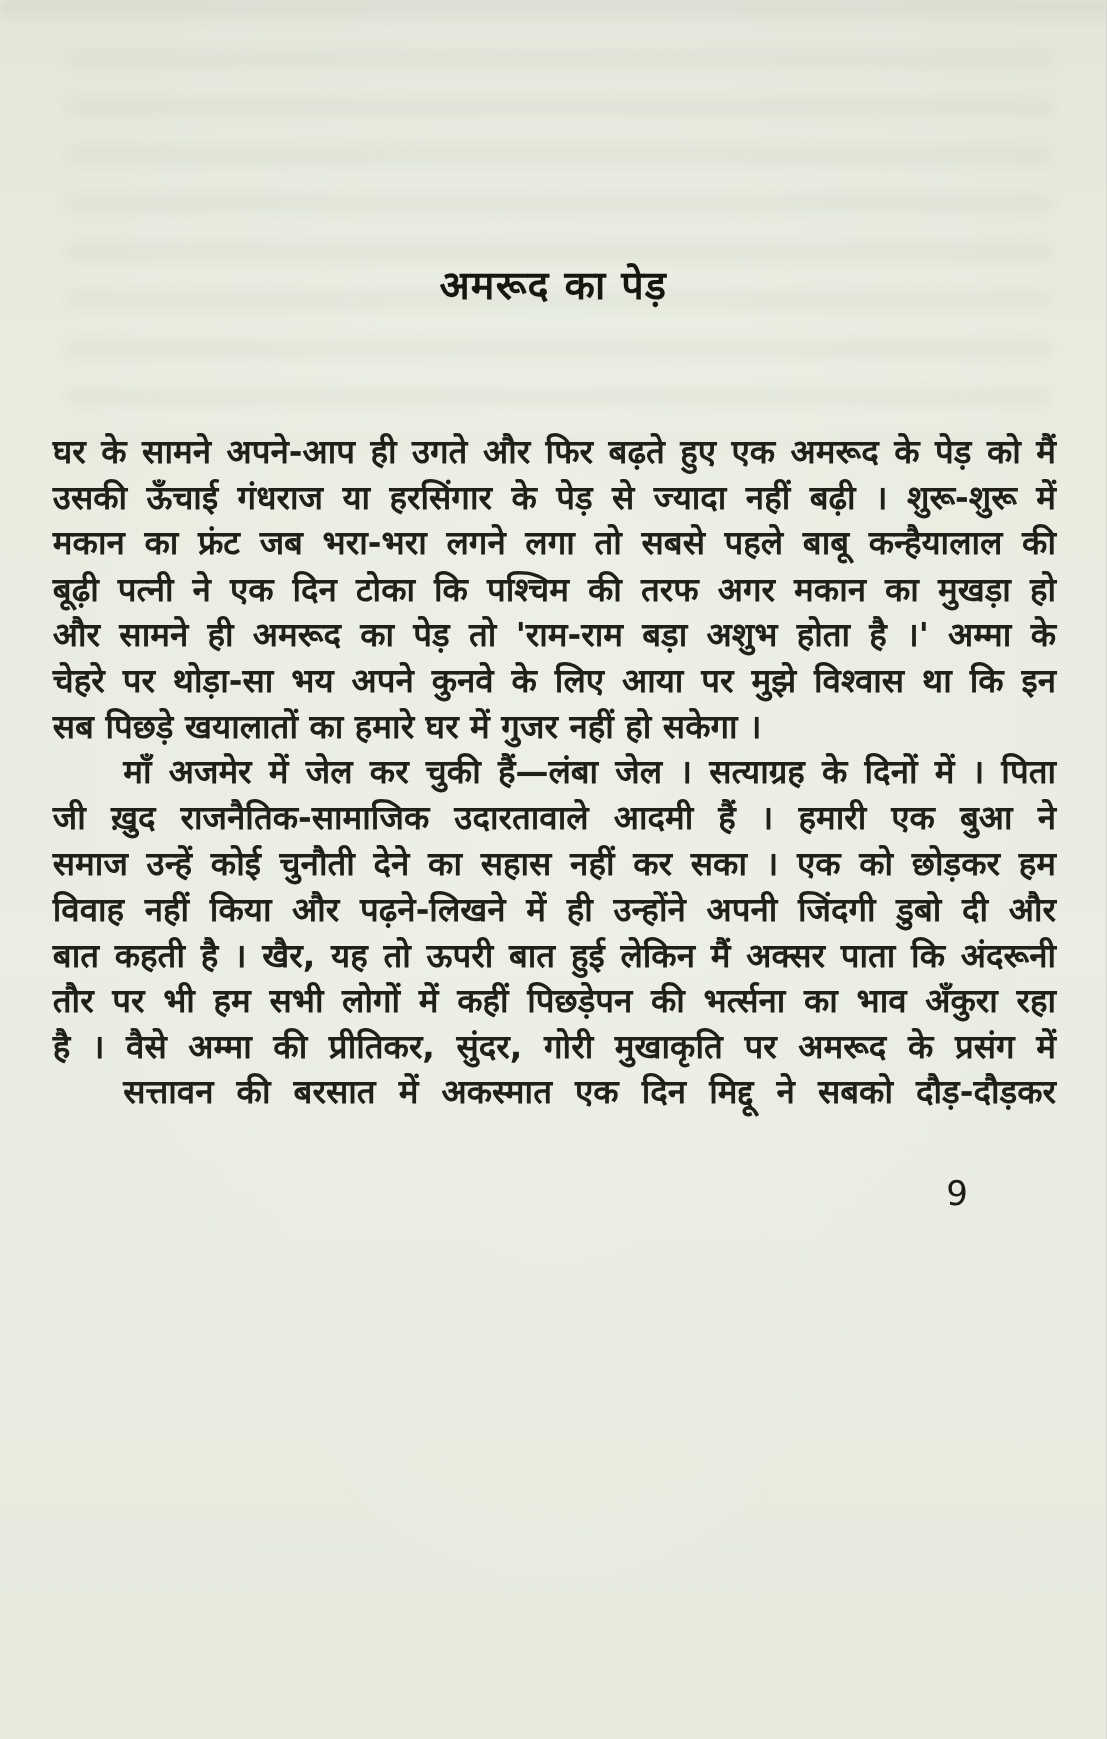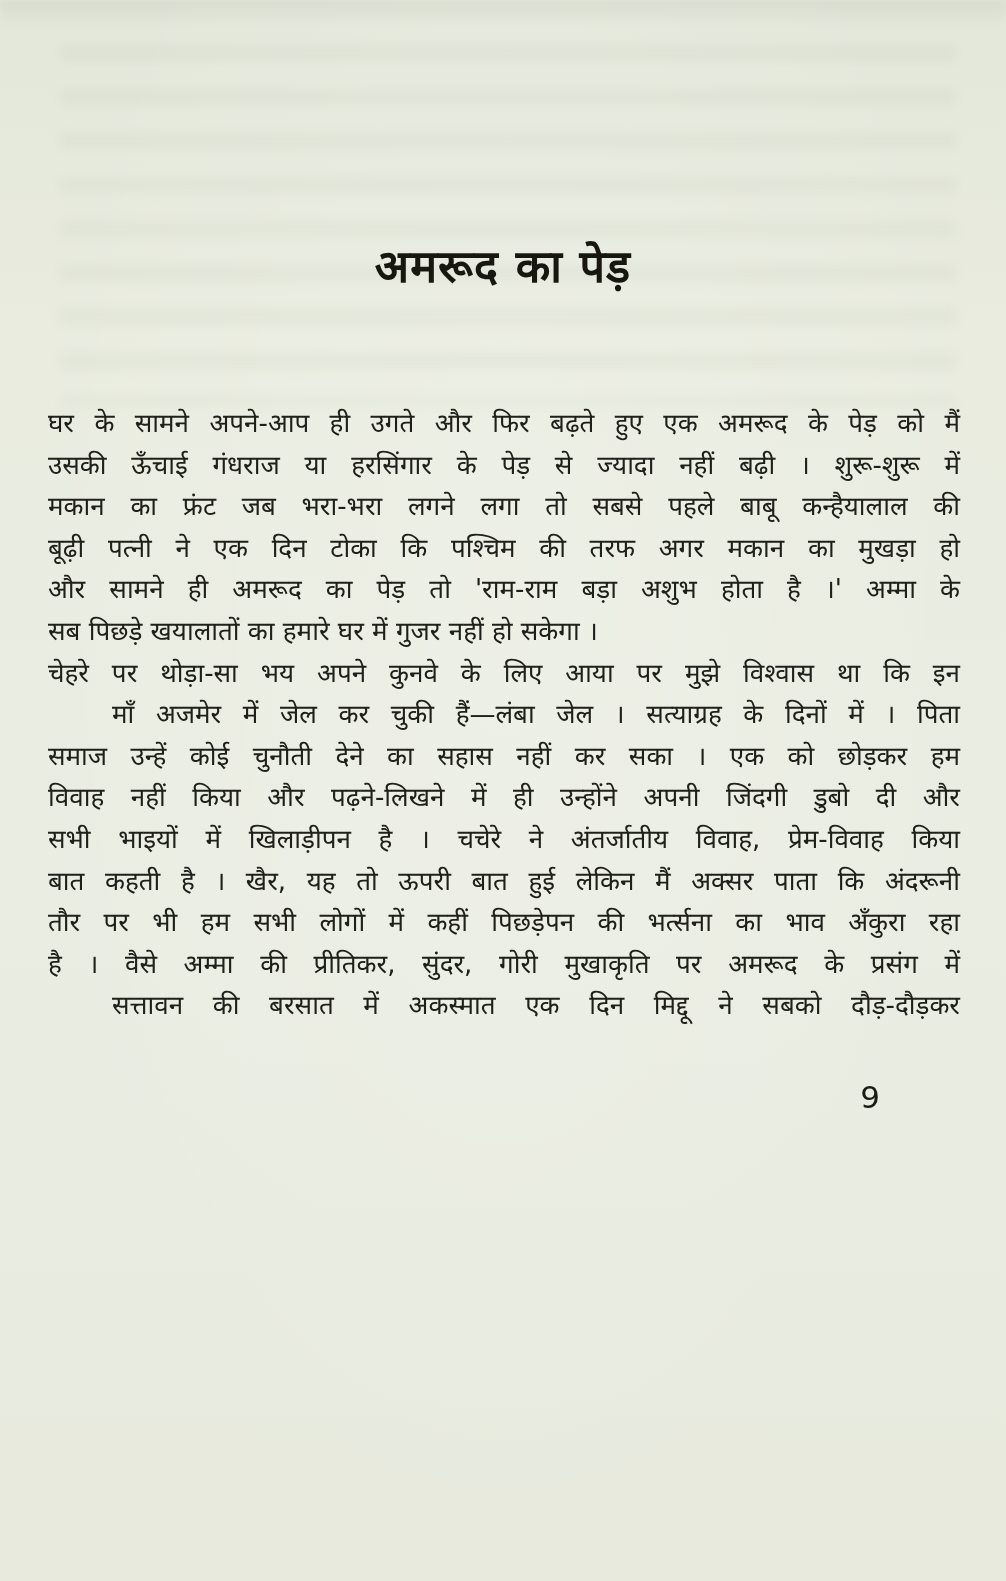--- a/index.html
+++ b/index.html
@@ -39,7 +39,7 @@
     position:relative;
     padding-top:234px;
     text-align:center;
-    font-size:45px;
+    font-size:36px;
     font-weight:bold;
     letter-spacing:1px;
     color:#17170f;

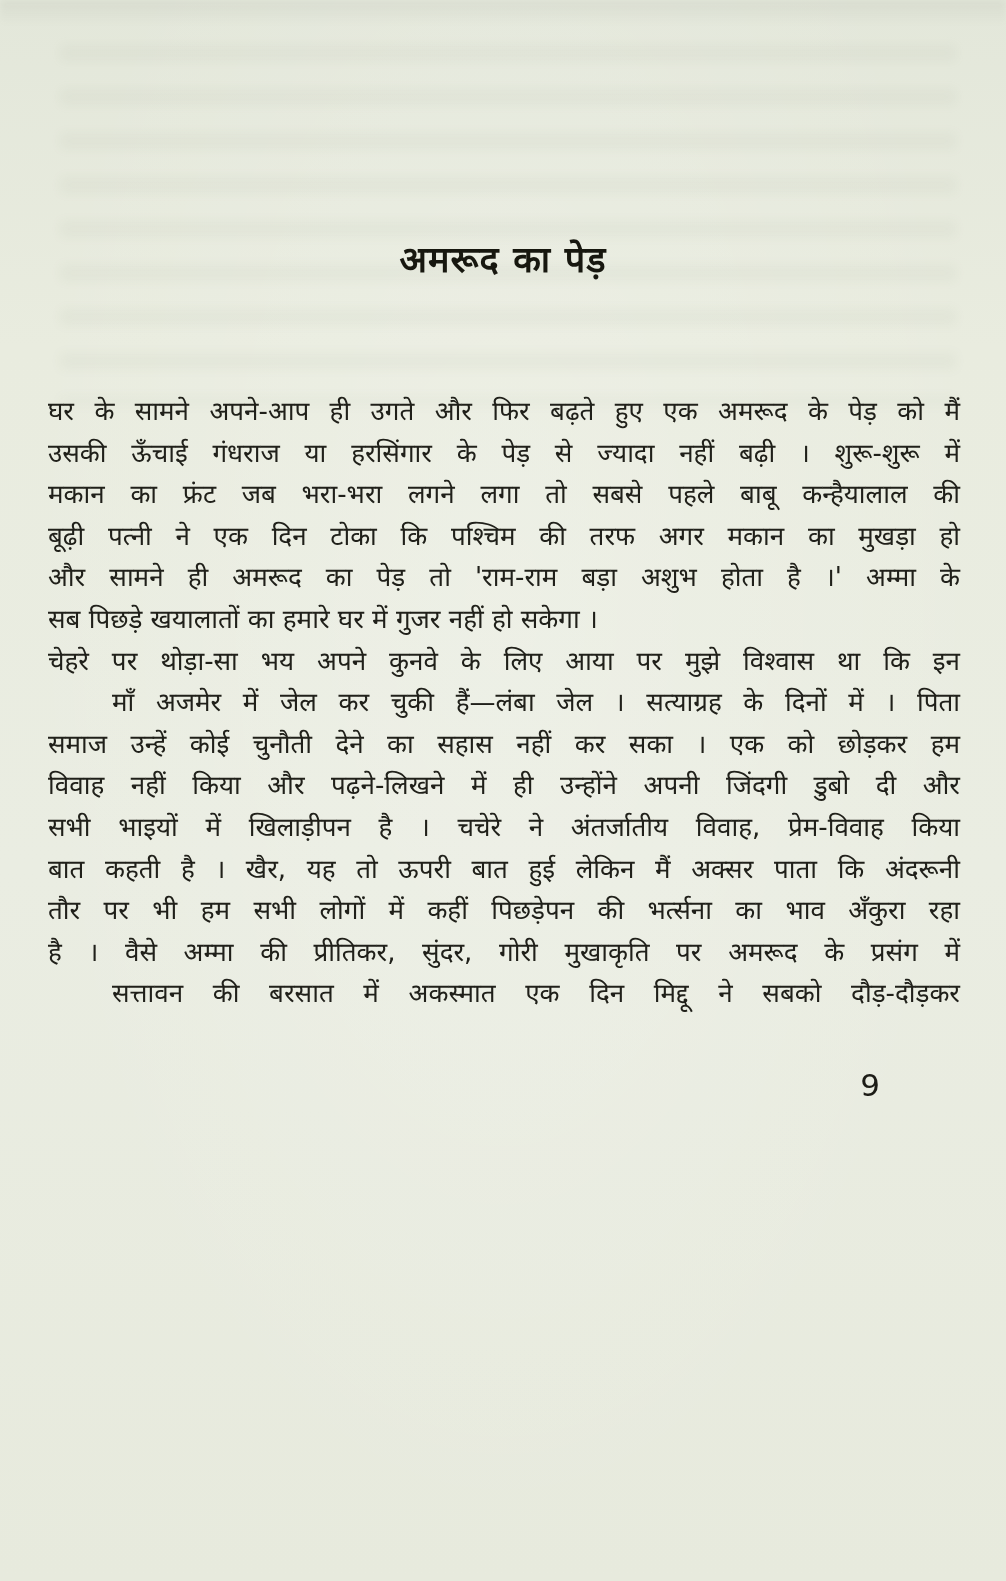--- a/index.html
+++ b/index.html
@@ -49,12 +49,13 @@
     margin:108px 46px 0 48px;
   }
   .line {
-    font-size:26px;
+    font-size:30px;
     line-height:41.6px;
     white-space:nowrap;
     text-align:justify;
     text-align-last:justify;
     color:#20201a;
+    font-weight:bold;
   }
   .line.noj {
     text-align-last:left;

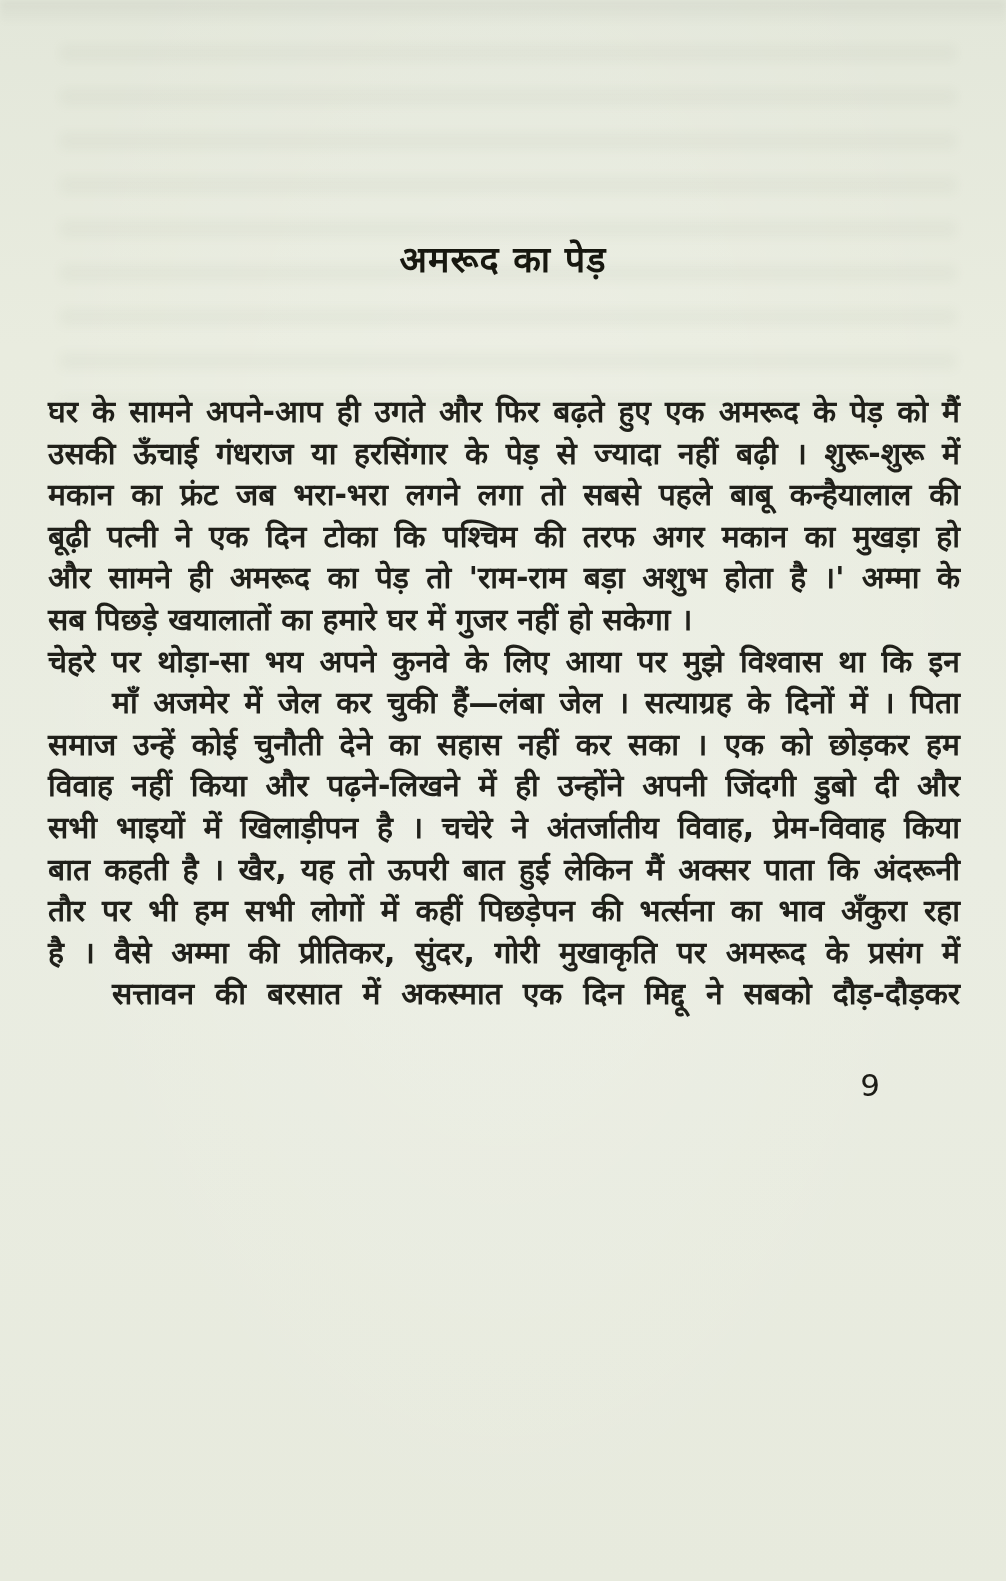--- a/index.html
+++ b/index.html
@@ -88,8 +88,8 @@
       <div class="line">मकान का फ्रंट जब भरा-भरा लगने लगा तो सबसे पहले बाबू कन्हैयालाल की</div>
       <div class="line">बूढ़ी पत्नी ने एक दिन टोका कि पश्चिम की तरफ अगर मकान का मुखड़ा हो</div>
       <div class="line">और सामने ही अमरूद का पेड़ तो 'राम-राम बड़ा अशुभ होता है ।' अम्मा के</div>
+      <div class="line">चेहरे पर थोड़ा-सा भय अपने कुनवे के लिए आया पर मुझे विश्वास था कि इन</div>
       <div class="line noj">सब पिछड़े खयालातों का हमारे घर में गुजर नहीं हो सकेगा ।</div>
-      <div class="line">चेहरे पर थोड़ा-सा भय अपने कुनवे के लिए आया पर मुझे विश्वास था कि इन</div>
       <div class="line indent">माँ अजमेर में जेल कर चुकी हैं—लंबा जेल । सत्याग्रह के दिनों में । पिता</div>
       <div class="line">समाज उन्हें कोई चुनौती देने का सहास नहीं कर सका । एक को छोड़कर हम</div>
       <div class="line">विवाह नहीं किया और पढ़ने-लिखने में ही उन्होंने अपनी जिंदगी डुबो दी और</div>

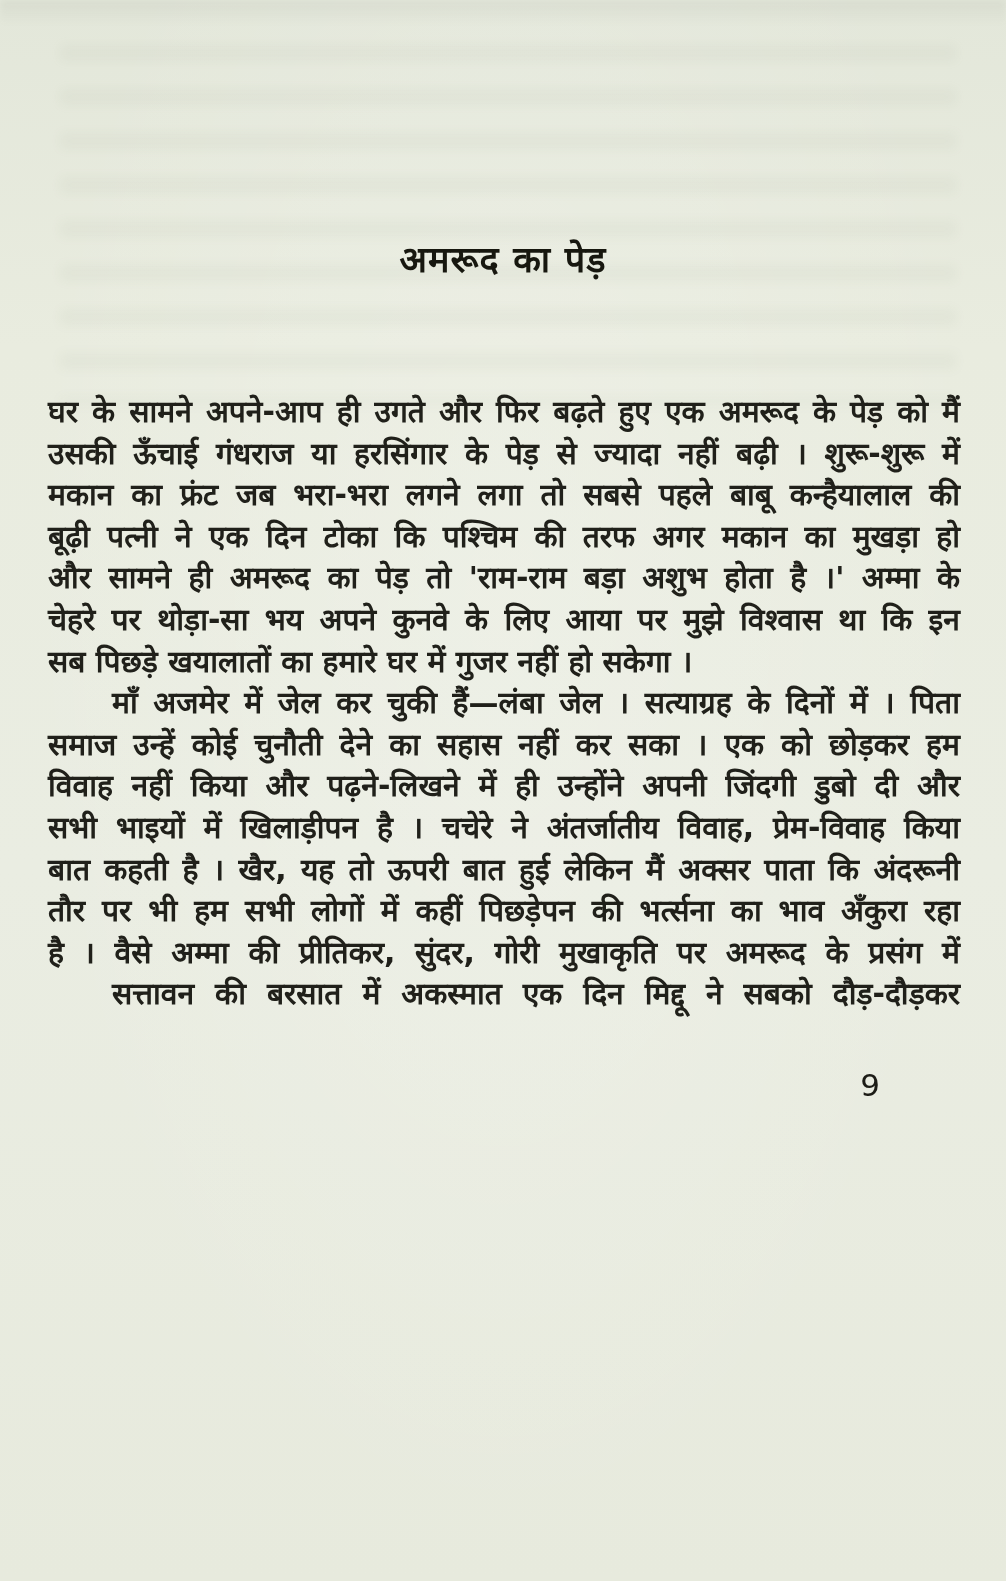--- a/index.html
+++ b/index.html
@@ -91,6 +91,7 @@
       <div class="line">चेहरे पर थोड़ा-सा भय अपने कुनवे के लिए आया पर मुझे विश्वास था कि इन</div>
       <div class="line noj">सब पिछड़े खयालातों का हमारे घर में गुजर नहीं हो सकेगा ।</div>
       <div class="line indent">माँ अजमेर में जेल कर चुकी हैं—लंबा जेल । सत्याग्रह के दिनों में । पिता</div>
+      <div class="line">जी ख़ुद राजनैतिक-सामाजिक उदारतावाले आदमी हैं । हमारी एक बुआ ने</div>
       <div class="line">समाज उन्हें कोई चुनौती देने का सहास नहीं कर सका । एक को छोड़कर हम</div>
       <div class="line">विवाह नहीं किया और पढ़ने-लिखने में ही उन्होंने अपनी जिंदगी डुबो दी और</div>
       <div class="line">सभी भाइयों में खिलाड़ीपन है । चचेरे ने अंतर्जातीय विवाह, प्रेम-विवाह किया</div>

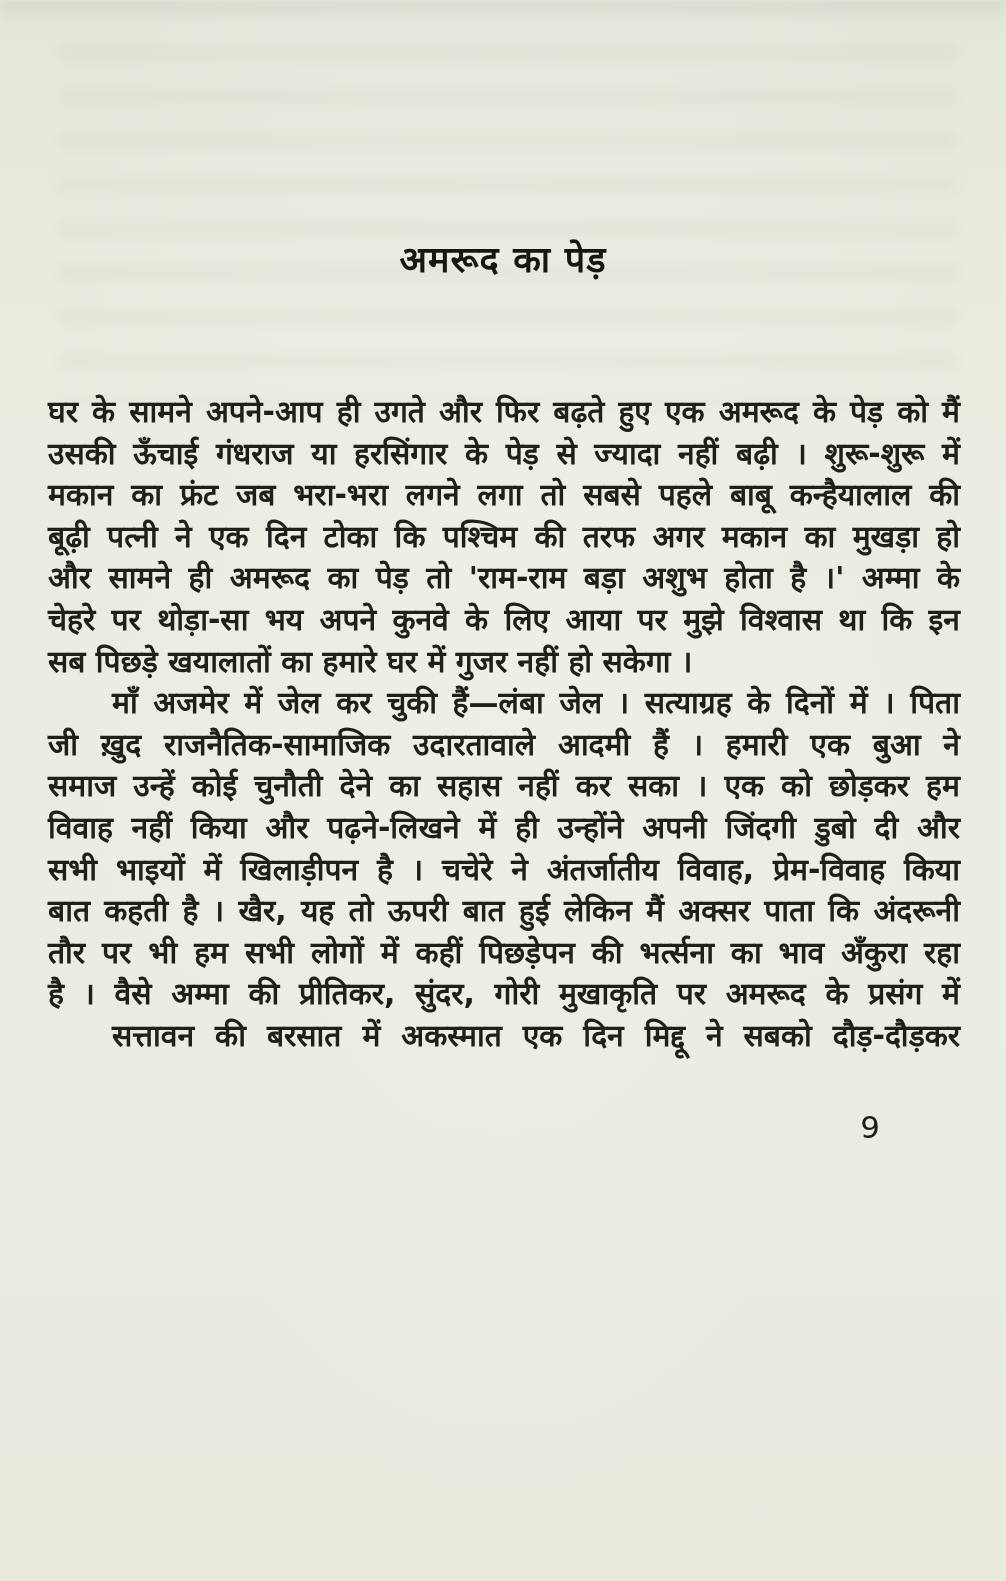--- a/index.html
+++ b/index.html
@@ -94,7 +94,6 @@
       <div class="line">जी ख़ुद राजनैतिक-सामाजिक उदारतावाले आदमी हैं । हमारी एक बुआ ने</div>
       <div class="line">समाज उन्हें कोई चुनौती देने का सहास नहीं कर सका । एक को छोड़कर हम</div>
       <div class="line">विवाह नहीं किया और पढ़ने-लिखने में ही उन्होंने अपनी जिंदगी डुबो दी और</div>
-      <div class="line">सभी भाइयों में खिलाड़ीपन है । चचेरे ने अंतर्जातीय विवाह, प्रेम-विवाह किया</div>
       <div class="line">बात कहती है । खैर, यह तो ऊपरी बात हुई लेकिन मैं अक्सर पाता कि अंदरूनी</div>
       <div class="line">तौर पर भी हम सभी लोगों में कहीं पिछड़ेपन की भर्त्सना का भाव अँकुरा रहा</div>
       <div class="line">है । वैसे अम्मा की प्रीतिकर, सुंदर, गोरी मुखाकृति पर अमरूद के प्रसंग में</div>

